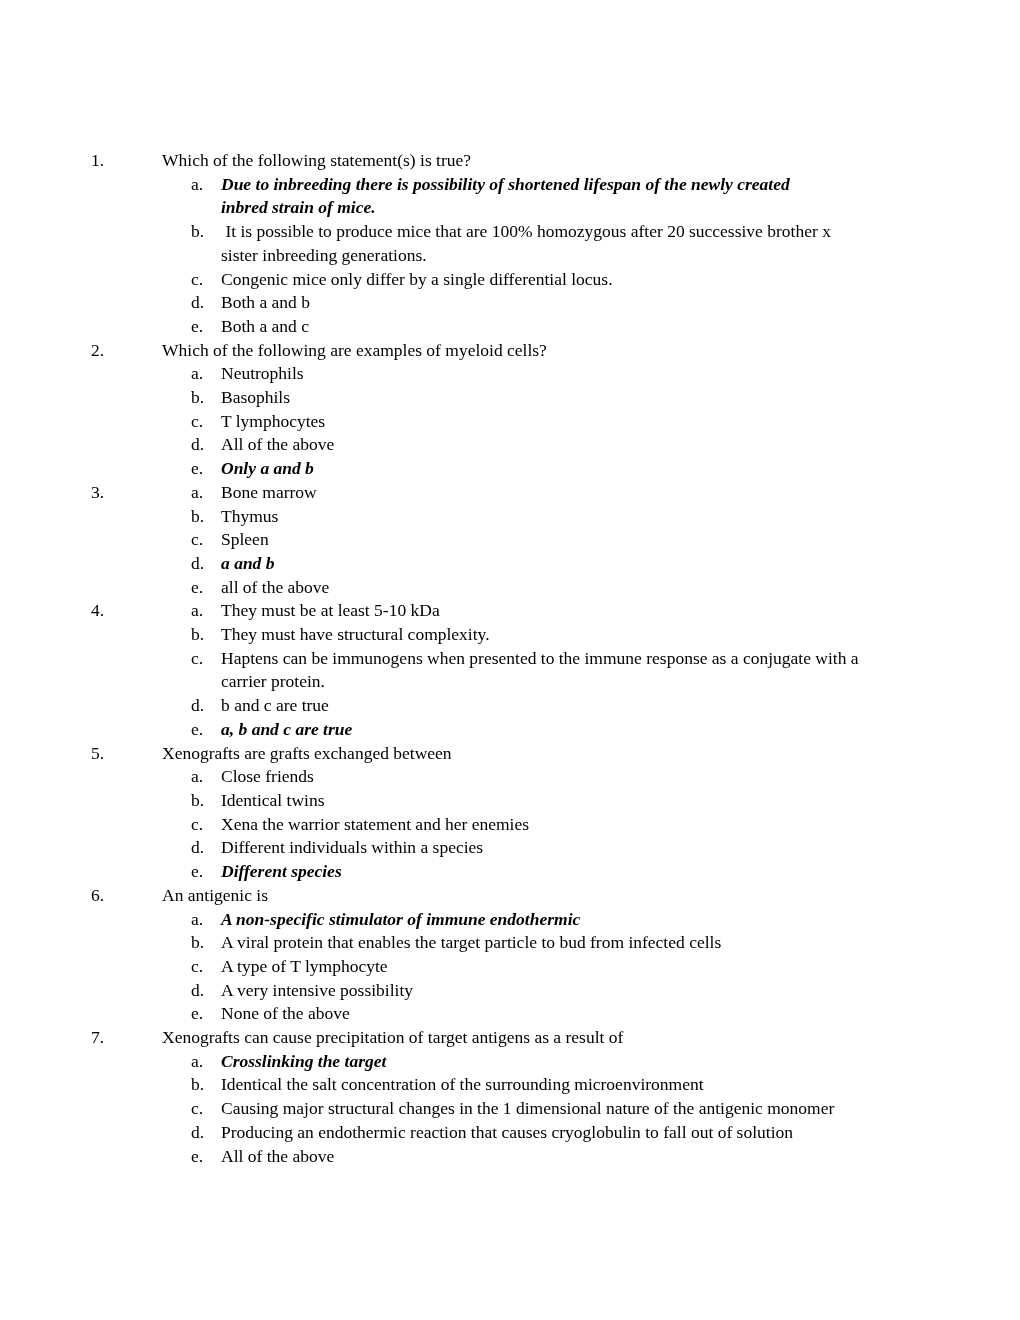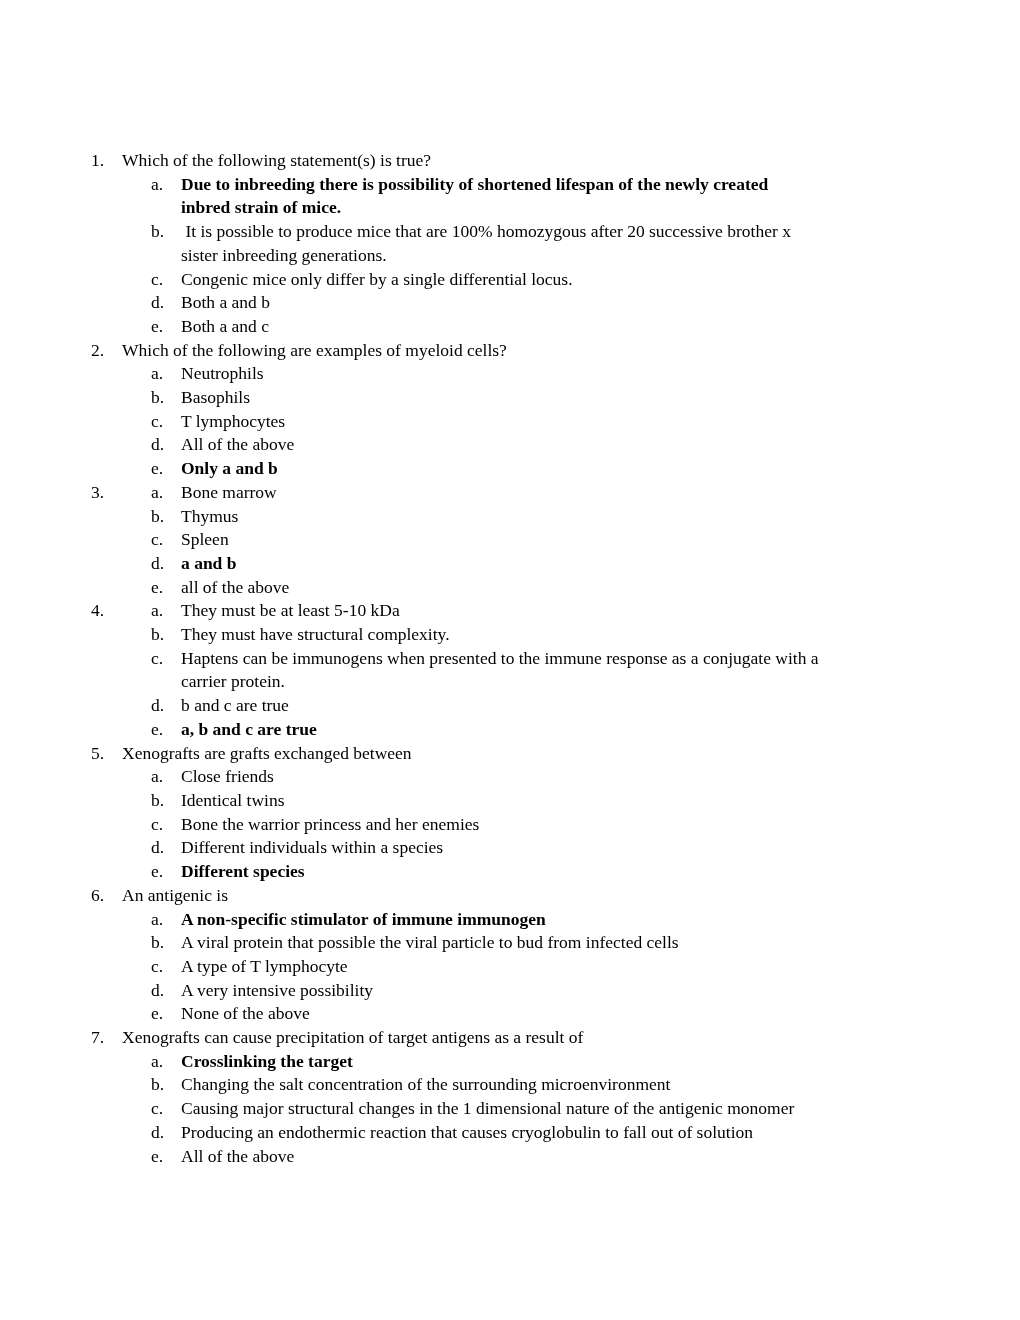--- a/index.html
+++ b/index.html
@@ -22,7 +22,7 @@
   }
   .question { display: flex; align-items: flex-start; }
   .q-num { flex: 0 0 31px; }
-  .q-body { flex: 1; min-width: 0; }
+  .q-body { flex: 1; min-width: 0; margin-left: 40px; }
   .opt { display: flex; align-items: flex-start; }
   .ol-letter { flex: 0 0 30px; margin-left: 29px; }
   .ol-text { flex: 1; white-space: pre-wrap; }

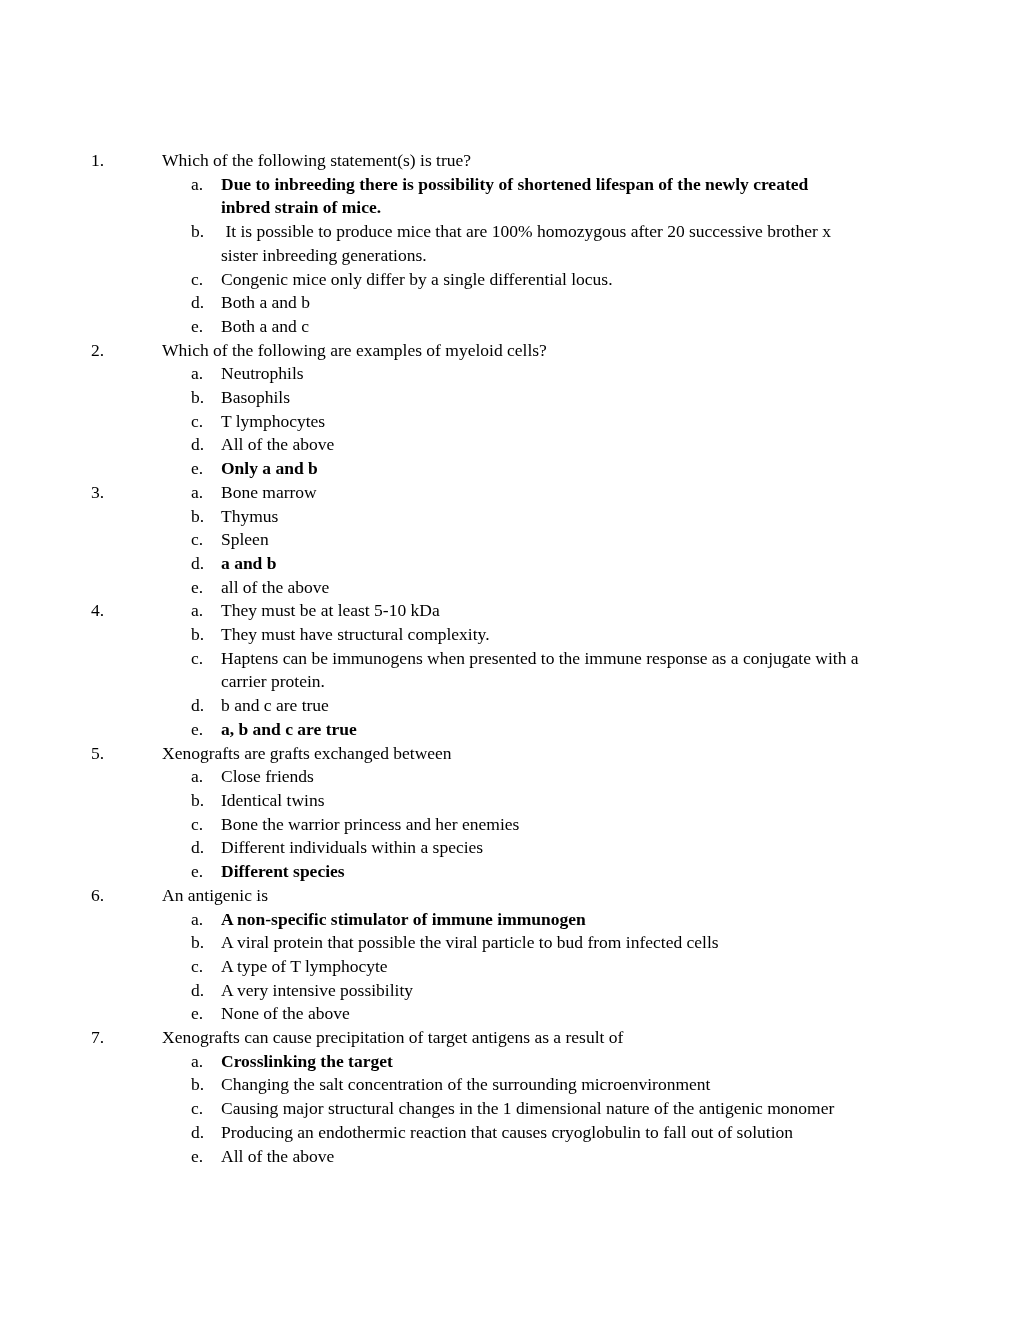--- a/index.html
+++ b/index.html
@@ -26,7 +26,7 @@
   .opt { display: flex; align-items: flex-start; }
   .ol-letter { flex: 0 0 30px; margin-left: 29px; }
   .ol-text { flex: 1; white-space: pre-wrap; }
-  .bold { font-weight: 700; }
+  .bold { font-weight: 700; font-style: italic; }
 </style>
 </head>
 <body>

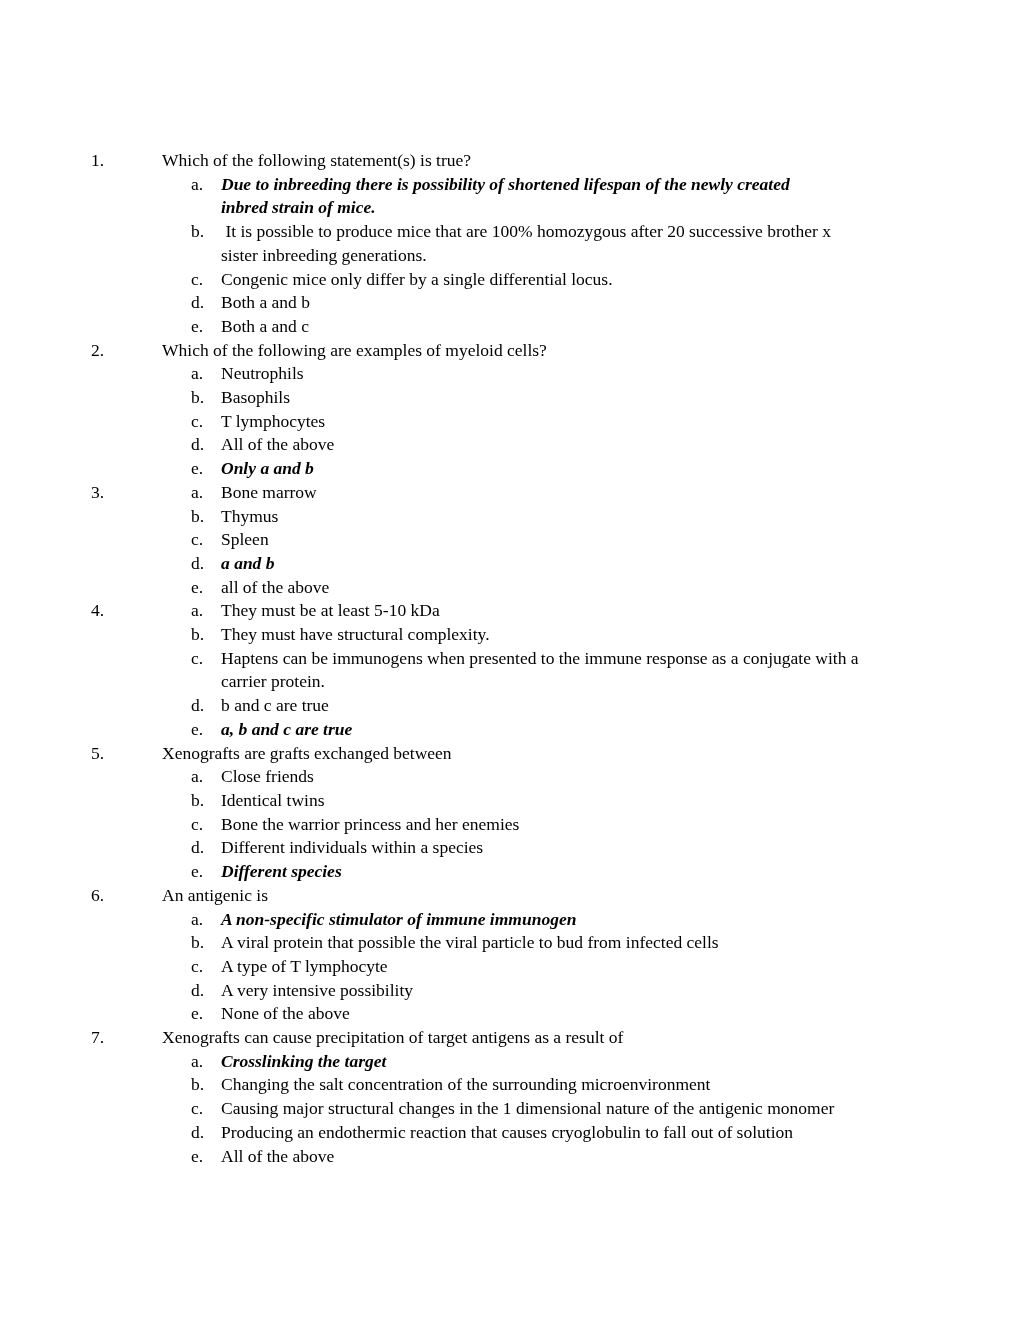--- a/index.html
+++ b/index.html
@@ -165,7 +165,7 @@
           </div>
         <div class="opt">
             <span class="ol-letter">c.</span>
-            <span class="ol-text">Bone the warrior princess and her enemies</span>
+            <span class="ol-text">Xena the warrior statement and her enemies</span>
           </div>
         <div class="opt">
             <span class="ol-letter">d.</span>

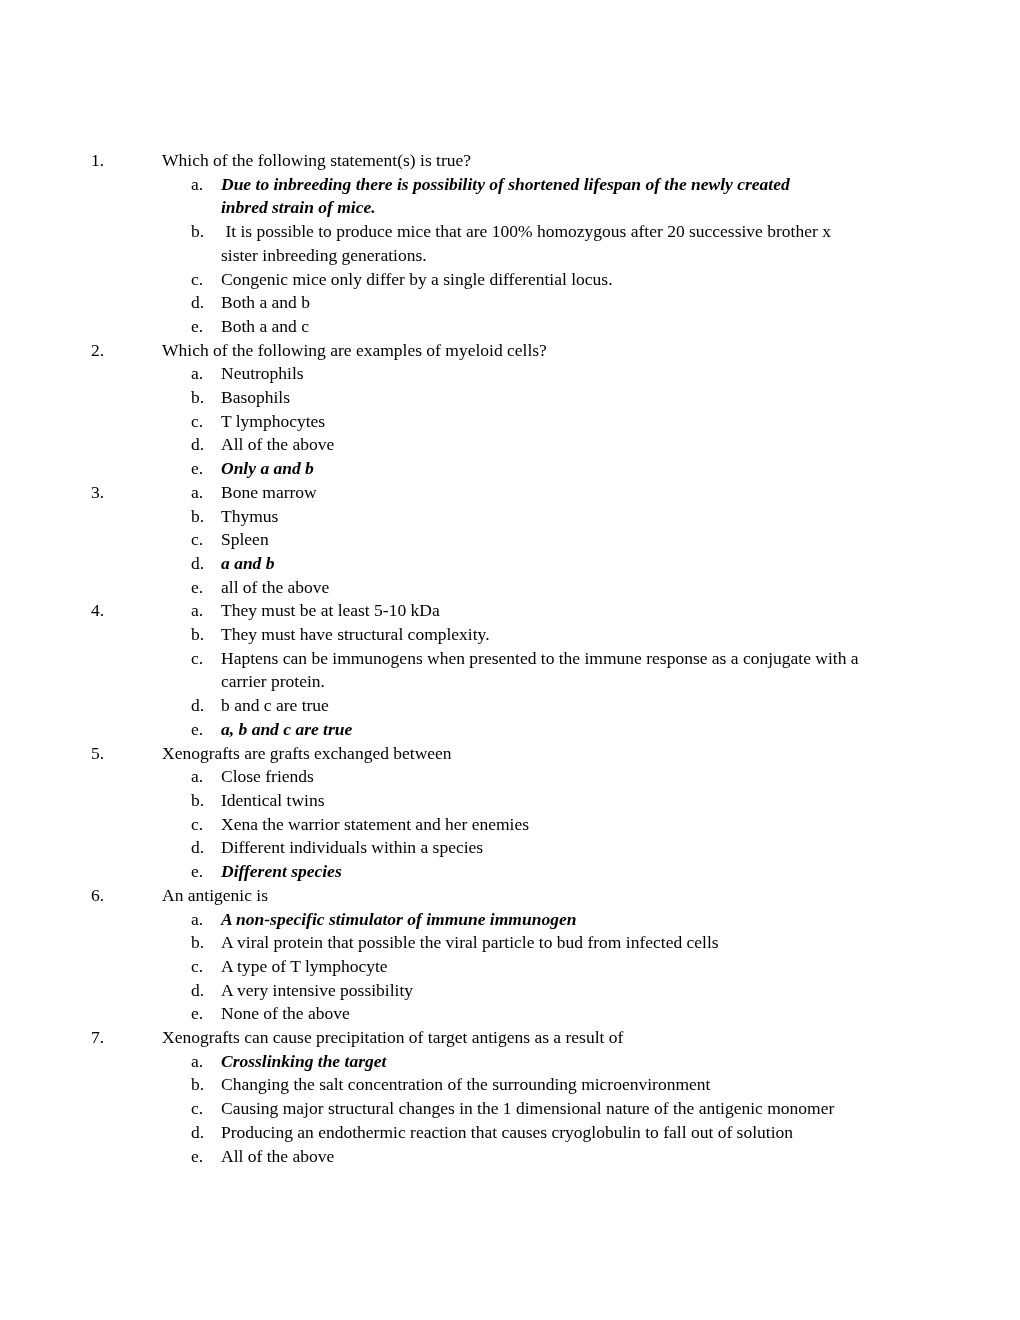--- a/index.html
+++ b/index.html
@@ -186,7 +186,7 @@
       <div class="options">
         <div class="opt">
             <span class="ol-letter">a.</span>
-            <span class="ol-text bold">A non-specific stimulator of immune immunogen</span>
+            <span class="ol-text bold">A non-specific stimulator of immune endothermic</span>
           </div>
         <div class="opt">
             <span class="ol-letter">b.</span>

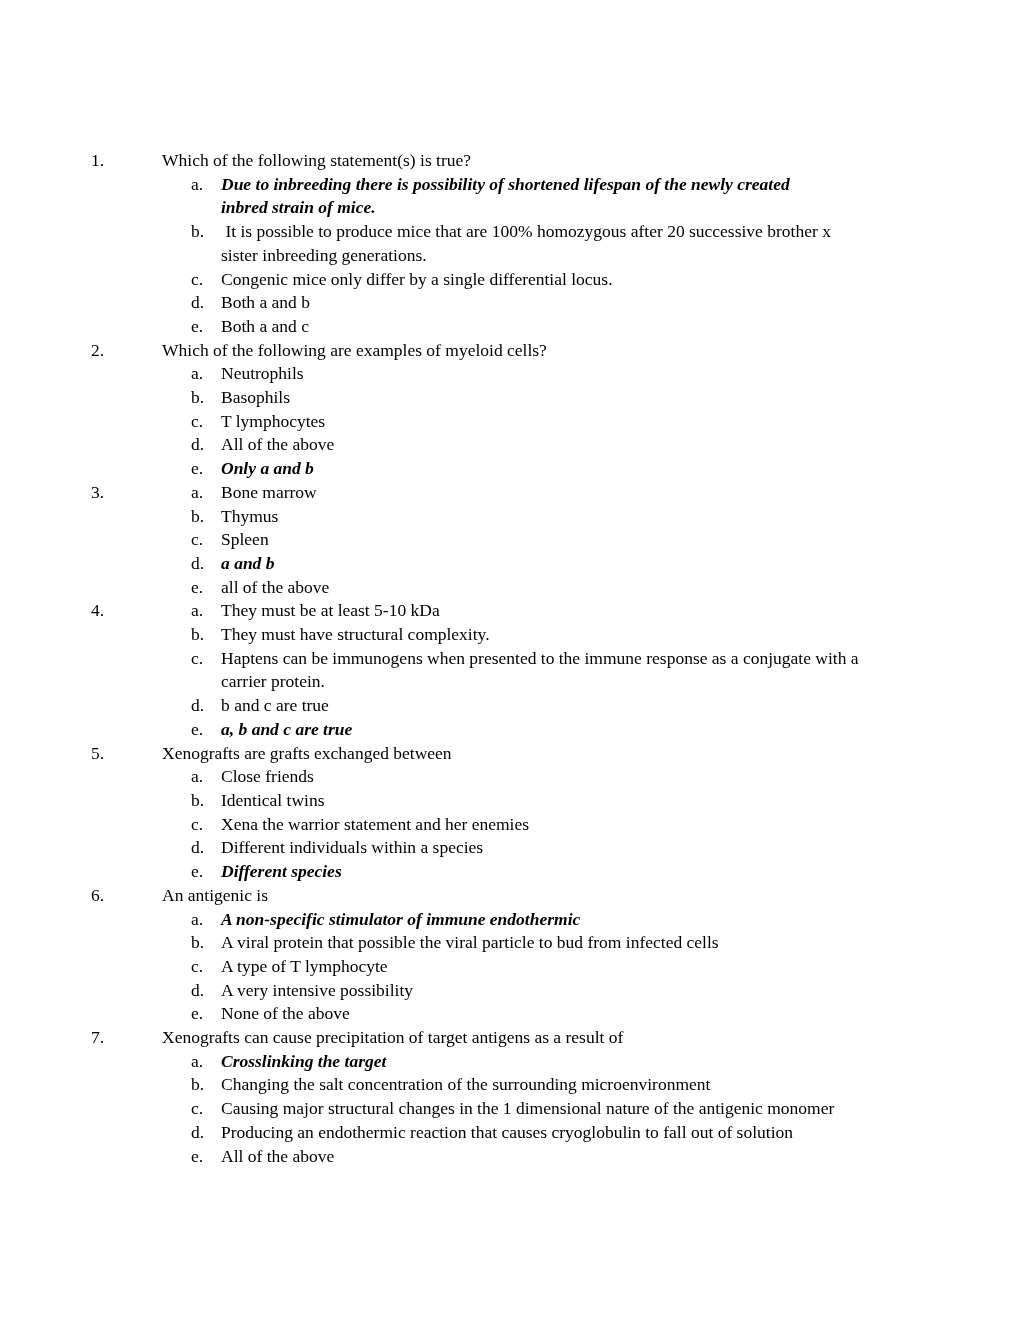--- a/index.html
+++ b/index.html
@@ -190,7 +190,7 @@
           </div>
         <div class="opt">
             <span class="ol-letter">b.</span>
-            <span class="ol-text">A viral protein that possible the viral particle to bud from infected cells</span>
+            <span class="ol-text">A viral protein that enables the target particle to bud from infected cells</span>
           </div>
         <div class="opt">
             <span class="ol-letter">c.</span>

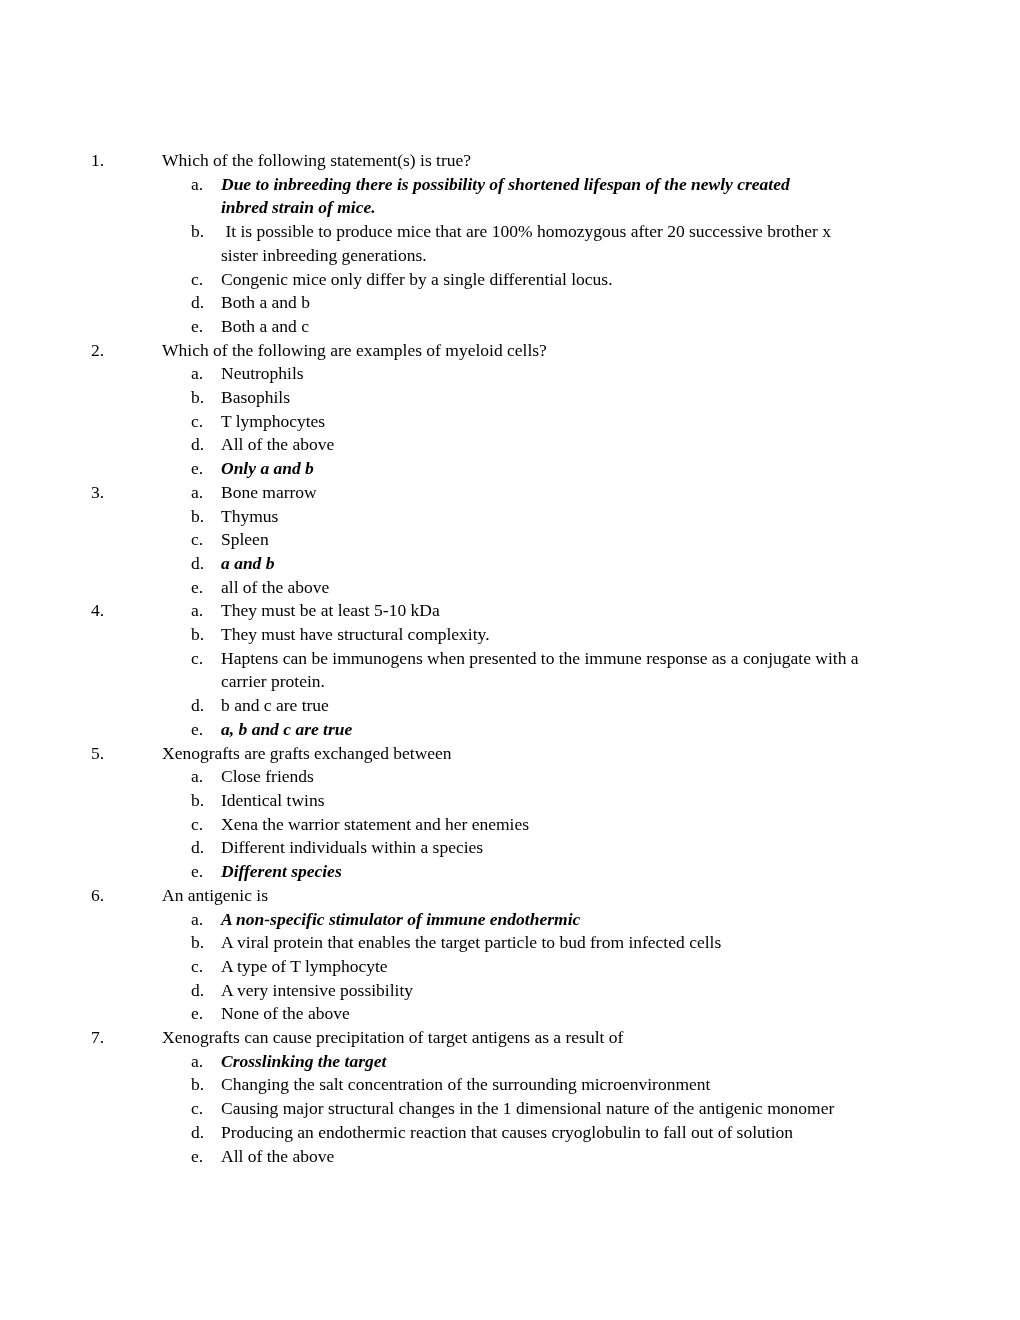--- a/index.html
+++ b/index.html
@@ -219,7 +219,7 @@
           </div>
         <div class="opt">
             <span class="ol-letter">b.</span>
-            <span class="ol-text">Changing the salt concentration of the surrounding microenvironment</span>
+            <span class="ol-text">Identical the salt concentration of the surrounding microenvironment</span>
           </div>
         <div class="opt">
             <span class="ol-letter">c.</span>

